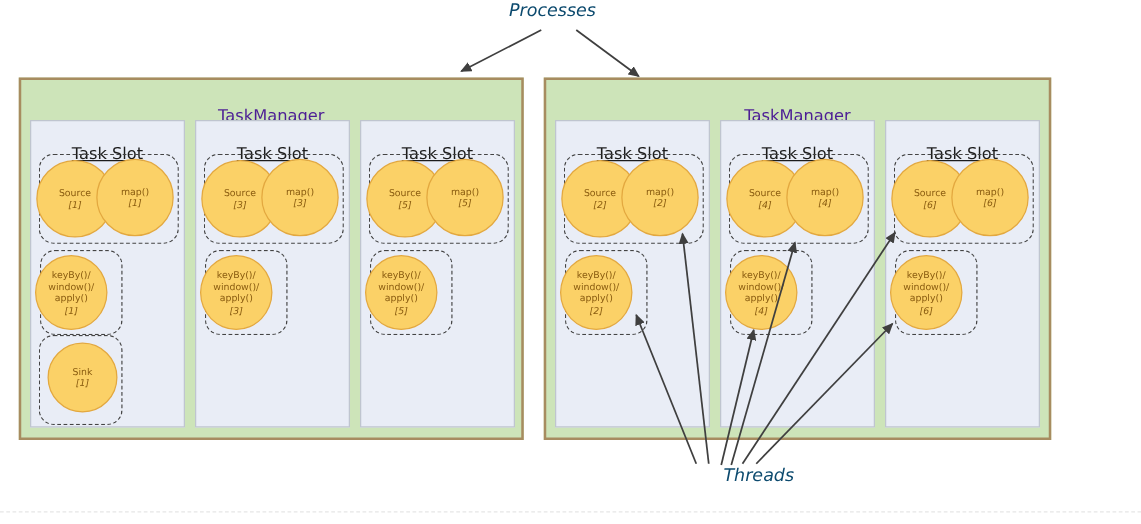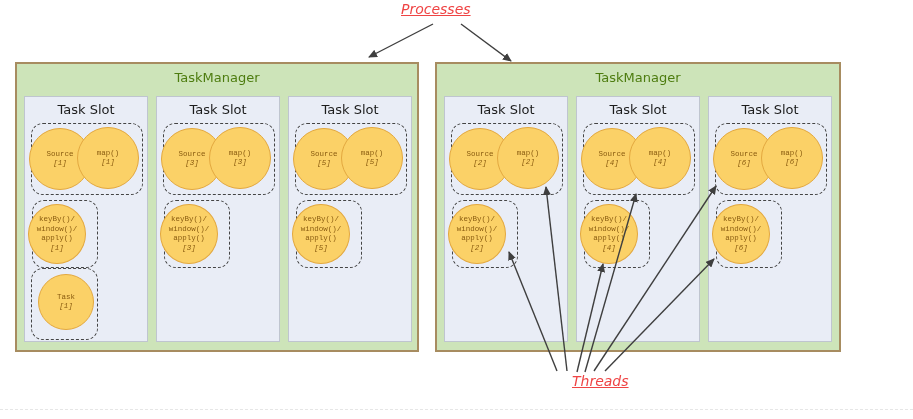--- a/index.html
+++ b/index.html
@@ -8,8 +8,8 @@
     font-family:"DejaVu Sans","Liberation Sans",sans-serif; overflow:hidden;
   }
   .annotation {
-    position:absolute; font-style:italic; font-size:14px; color:#ef4444;
-    white-space:nowrap;text-decoration:underline;
+    position:absolute; font-style:italic; font-size:14px; color:#0c4a6e;
+    text-align:center; white-space:nowrap;
   }
   .tm {
     position:absolute; top:62px; width:400px; height:286px;

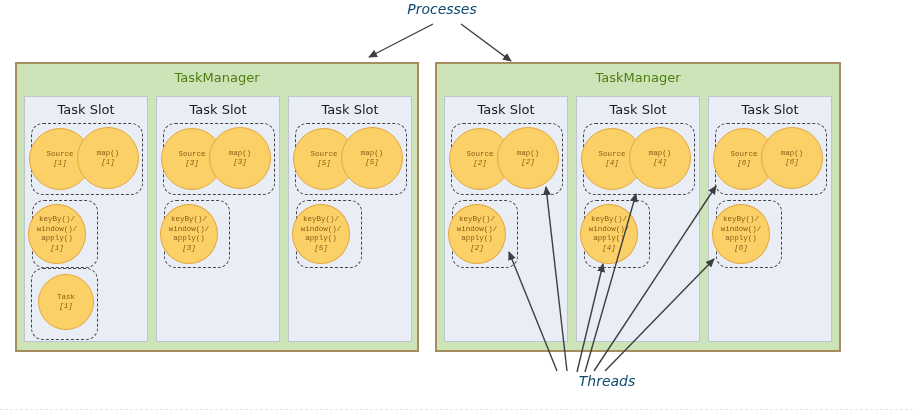--- a/index.html
+++ b/index.html
@@ -15,7 +15,7 @@
     position:absolute; top:62px; width:400px; height:286px;
     background:#cde4b9; border:2px solid #a78c60;
   }
-  .tm-title { text-align:center; padding-top:6px; font-size:13px; color:#4d7c0f; }
+  .tm-title { text-align:center; padding-top:22px; font-size:13px; color:#4c1d95; }
   .slot {
     position:absolute; top:32px; width:122px; height:244px;
     background:#e9edf6; border:1px solid #bfc5cf;

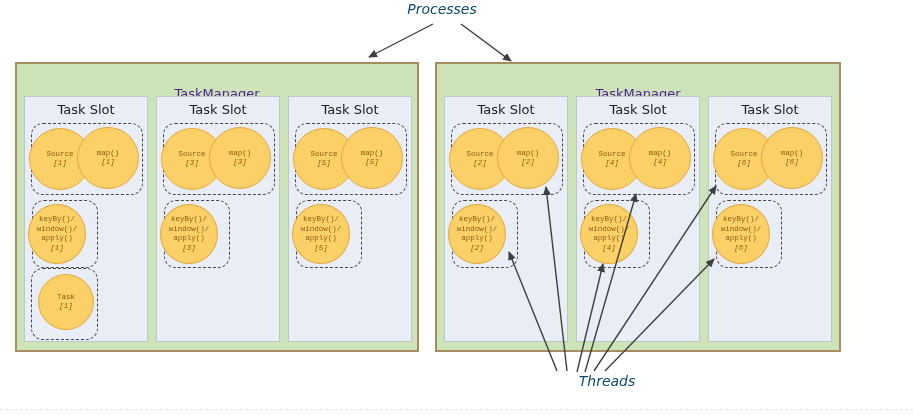--- a/index.html
+++ b/index.html
@@ -20,7 +20,7 @@
     position:absolute; top:32px; width:122px; height:244px;
     background:#e9edf6; border:1px solid #bfc5cf;
   }
-  .slot-title { text-align:center; margin-top:5px; font-size:13px; color:#1c1c1c; }
+  .slot-title { text-align:center; margin-top:19px; font-size:13px; color:#1c1c1c;text-decoration:underline; }
   .group { position:absolute; border:1px dashed #444; border-radius:12px; }
   .g-srcmap { left:6px; top:26px; width:110px; height:70px; }
   .g-keyby  { left:7px; top:103px; width:64px; height:66px; }

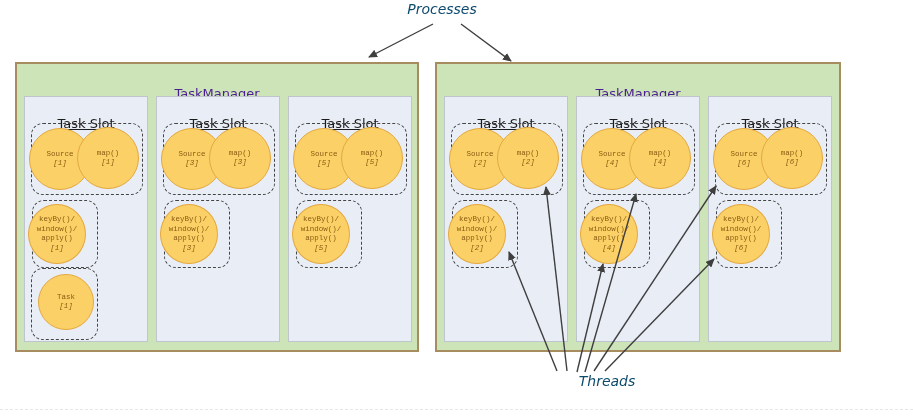--- a/index.html
+++ b/index.html
@@ -38,7 +38,6 @@
     display:flex; flex-direction:column; align-items:center;
     font-size:7.5px; line-height:9.5px; color:#8a5c10; text-align:center;
     white-space:nowrap;
-    font-family:Liberation Mono, monospace;
   }
   .ctext em { font-style:italic; }
   .arrow-layer { position:absolute; left:0; top:0; z-index:5; pointer-events:none; }

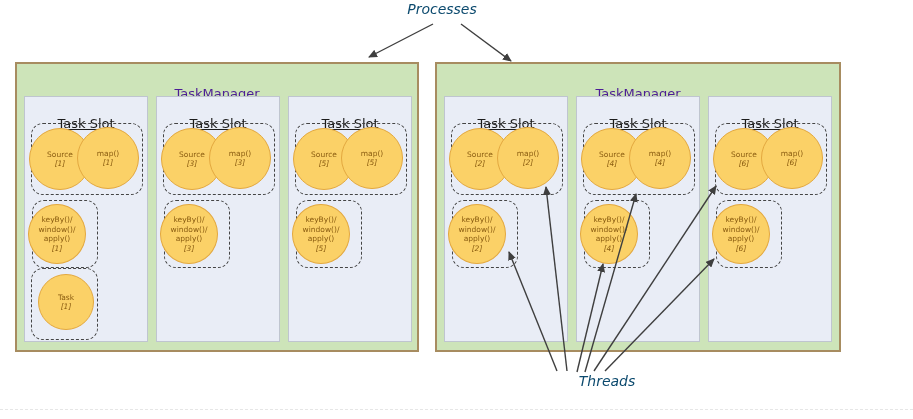--- a/index.html
+++ b/index.html
@@ -83,7 +83,7 @@
       </div>
       <div class="circle c-sink">
         <div class="ctext">
-            <span>Task</span>
+            <span>Sink</span>
             <em>[1]</em>
           </div>
       </div>

